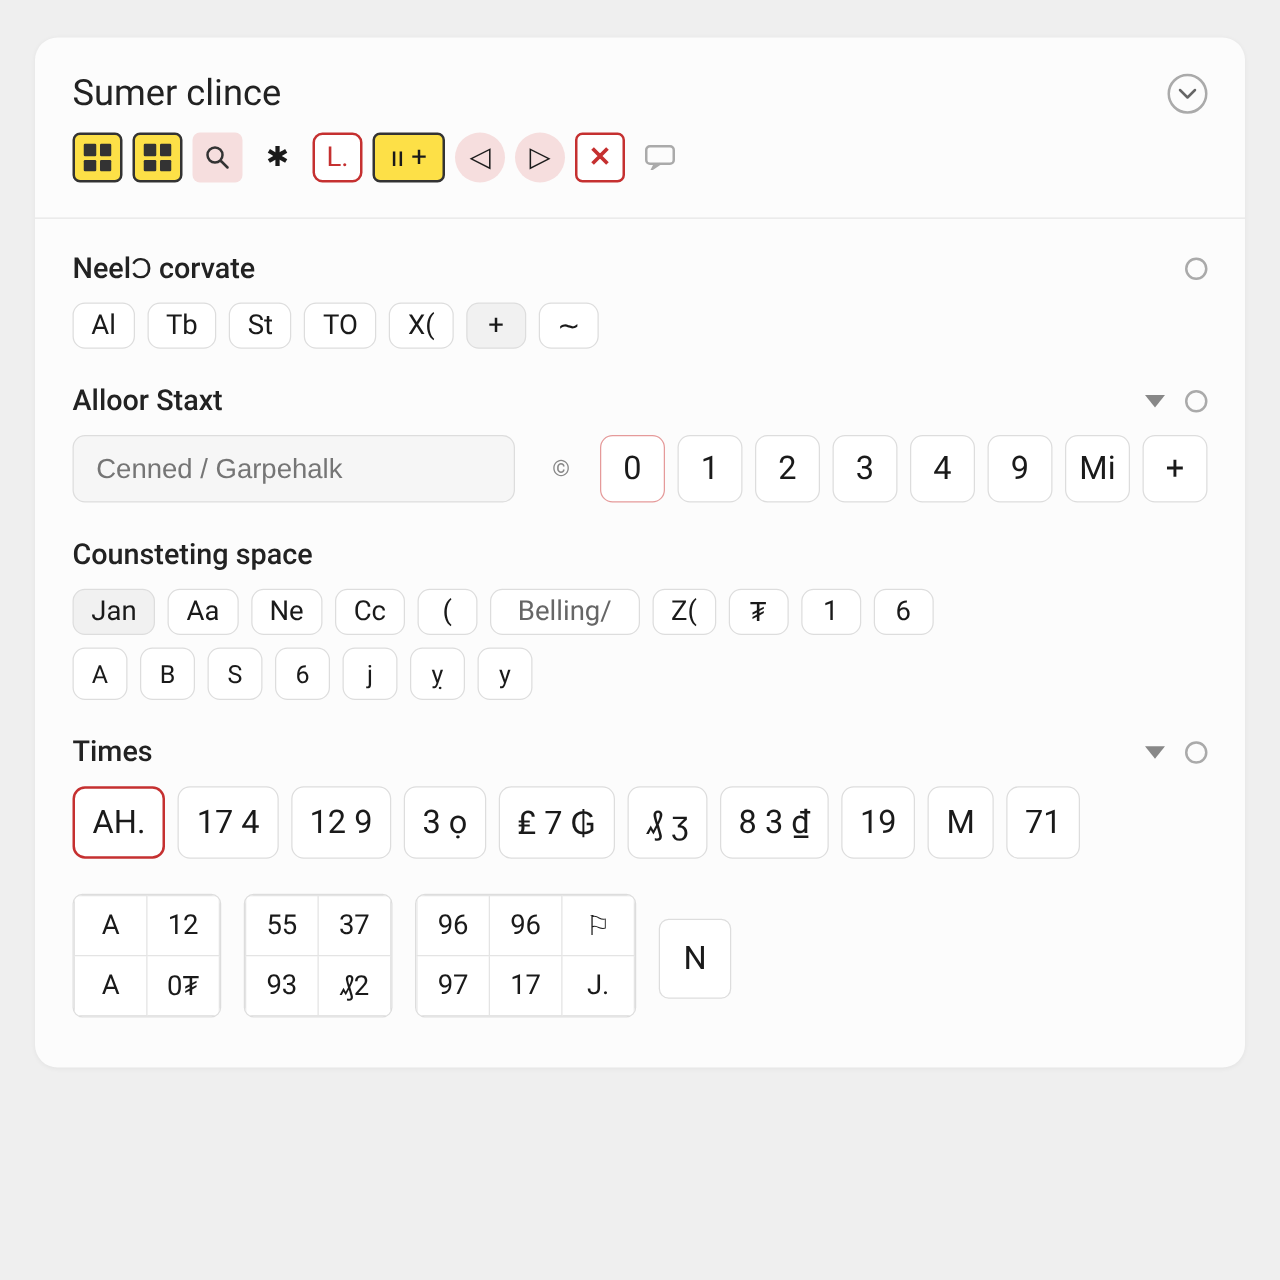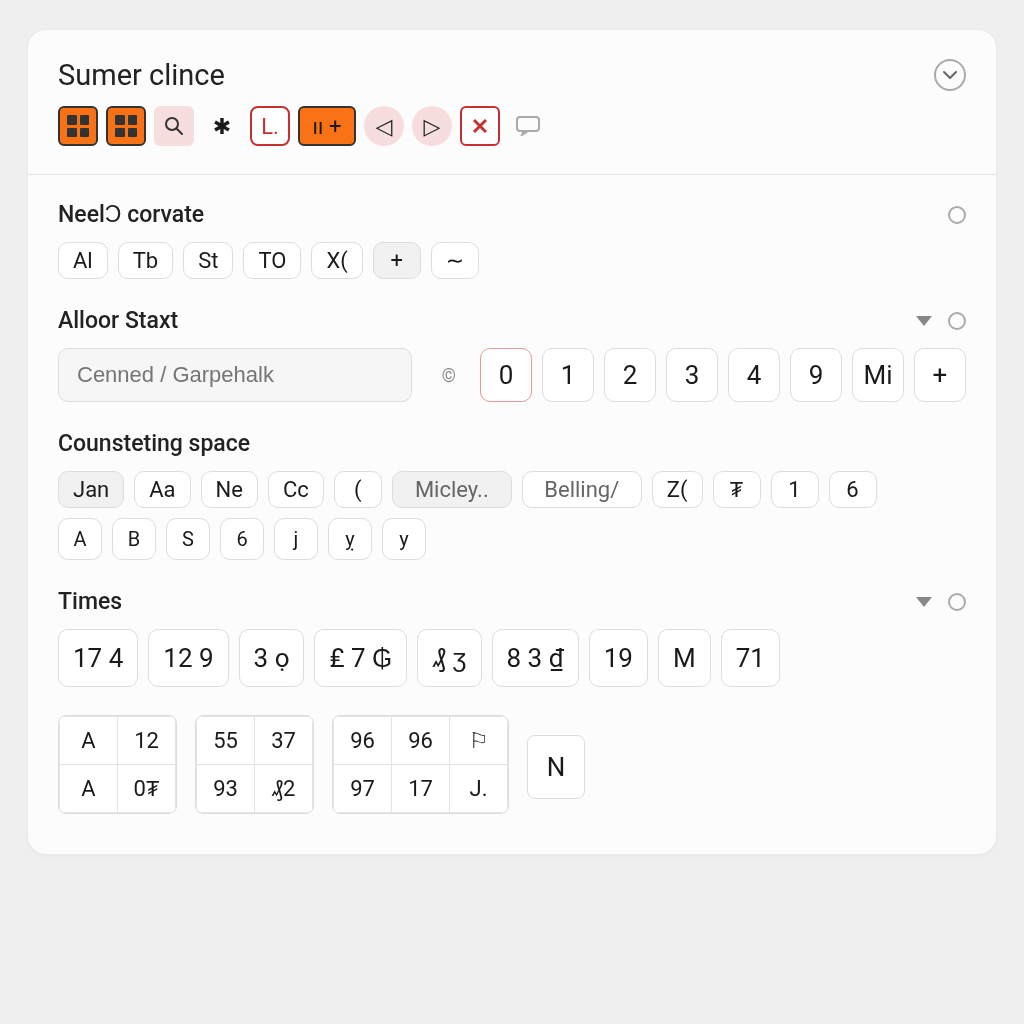--- a/index.html
+++ b/index.html
@@ -88,7 +88,7 @@
     cursor:pointer;
     user-select:none;
   }
-  .tb-btn.box { border:2px solid #333; border-radius:6px; background:#f97316; }
+  .tb-btn.box { border:2px solid #333; border-radius:6px; background:#fde047; }
   .tb-btn.soft { background:#f6dede; }
   .tb-btn.red-outline { border:2px solid #c53030; color:#c53030; background:#fff; border-radius:8px;}
   .tb-btn.pink-circle { background:#f6dede; border-radius:50%; }

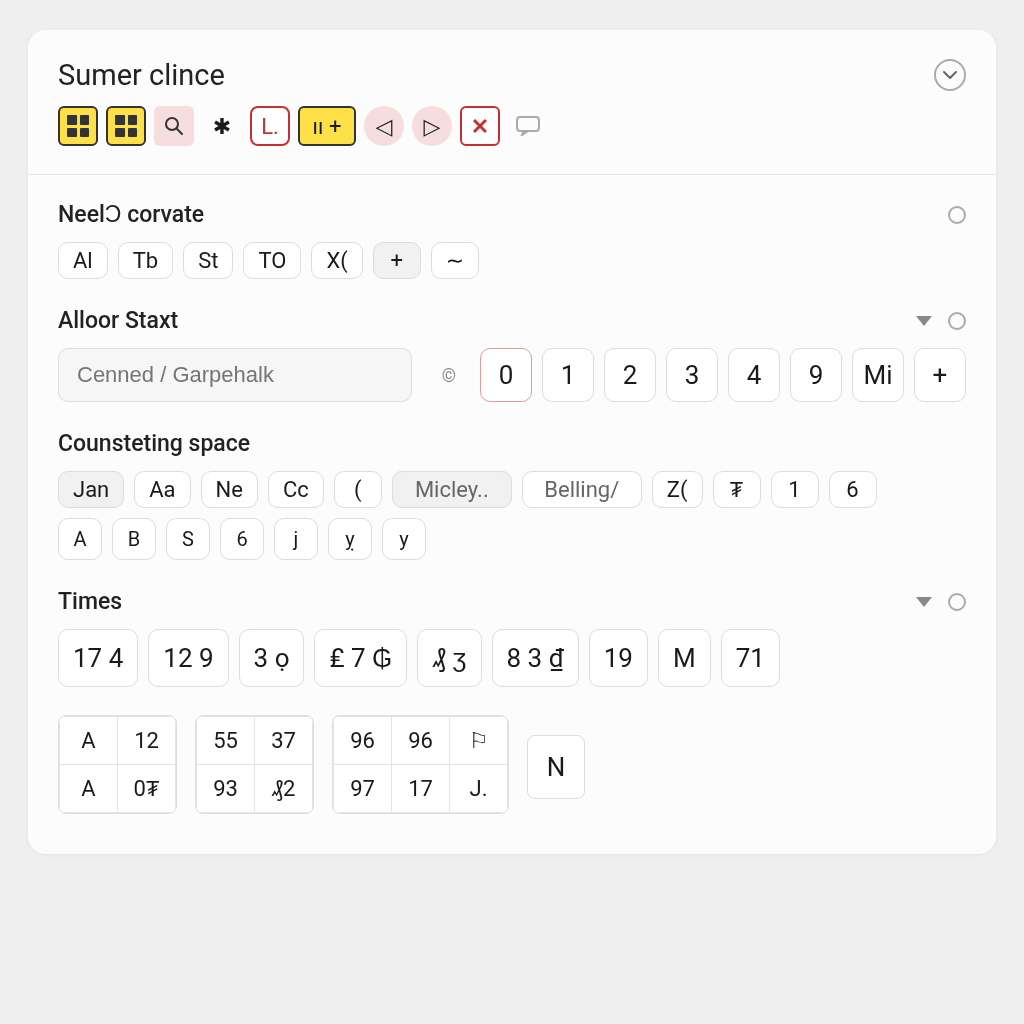--- a/index.html
+++ b/index.html
@@ -295,7 +295,6 @@
         <div class="chip">Ne</div>
         <div class="chip">Cc</div>
         <div class="chip">(</div>
-        <div class="chip wide shaded">Micley..</div>
         <div class="chip wide">Belling/</div>
         <div class="chip">Z(</div>
         <div class="chip">₮</div>

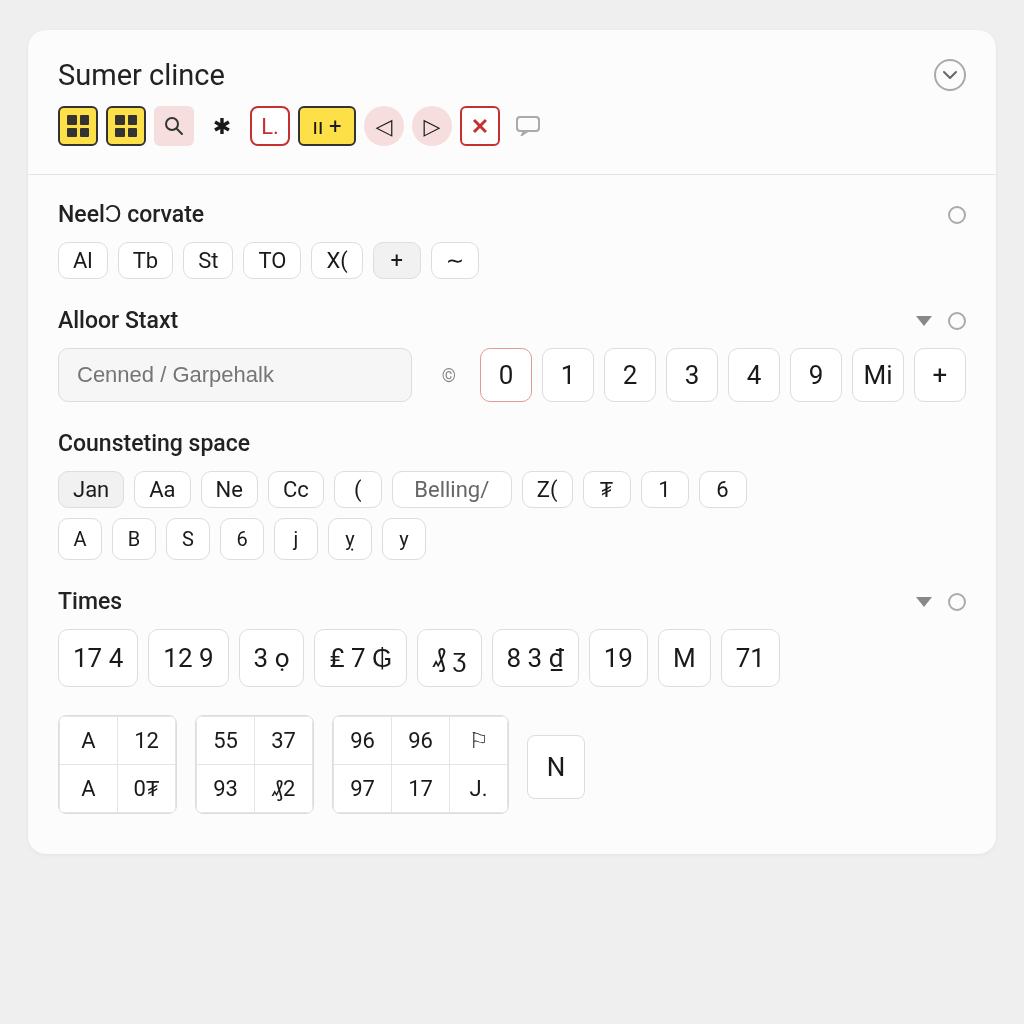--- a/index.html
+++ b/index.html
@@ -321,6 +321,7 @@
         </div>
       </div>
       <div class="chips">
+        <div class="chip tall sel">AH.</div>
         <div class="chip tall">17 4</div>
         <div class="chip tall">12 9</div>
         <div class="chip tall">3  ọ</div>

